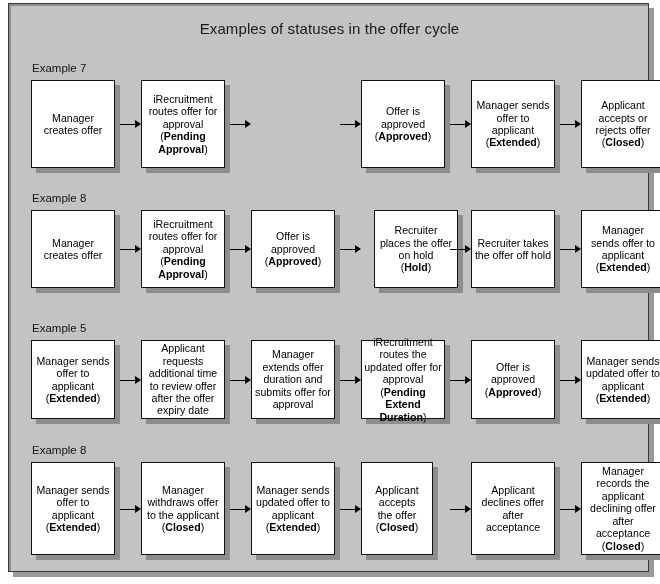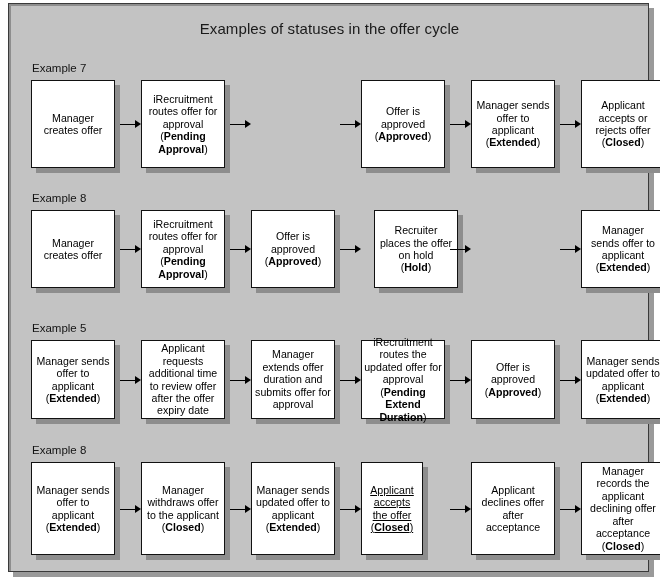--- a/index.html
+++ b/index.html
@@ -198,6 +198,9 @@
             <div class="shaft" style="width: 15px;"></div>
             <div class="head" style="left: 15px;"></div>
           </div>
+          <div class="node" style="left: 462px; top: 0px; width: 84px; height: 78px;">
+            <span class="node-text">Recruiter takes<br>the offer off hold</span>
+          </div>
           <div class="arrow" style="left: 551px; top: 35px; width: 21px;">
             <div class="shaft" style="width: 15px;"></div>
             <div class="head" style="left: 15px;"></div>

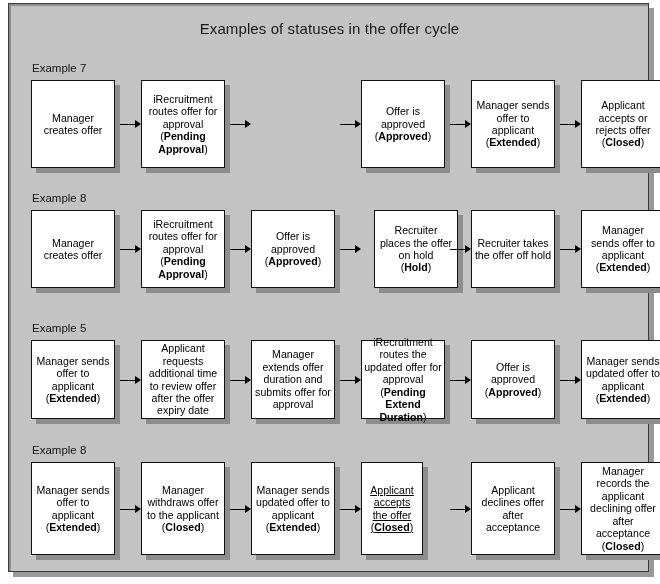--- a/index.html
+++ b/index.html
@@ -277,7 +277,7 @@
             <div class="shaft" style="width: 15px;"></div>
             <div class="head" style="left: 15px;"></div>
           </div>
-          <div class="node" style="left: 352px; top: 0px; width: 62px; height: 93px; text-decoration: underline;">
+          <div class="node" style="left: 352px; top: 0px; width: 72px; height: 93px;">
             <span class="node-text">Applicant accepts<br>the offer<br>(<b>Closed</b>)</span>
           </div>
           <div class="arrow" style="left: 441px; top: 42.5px; width: 21px;">

